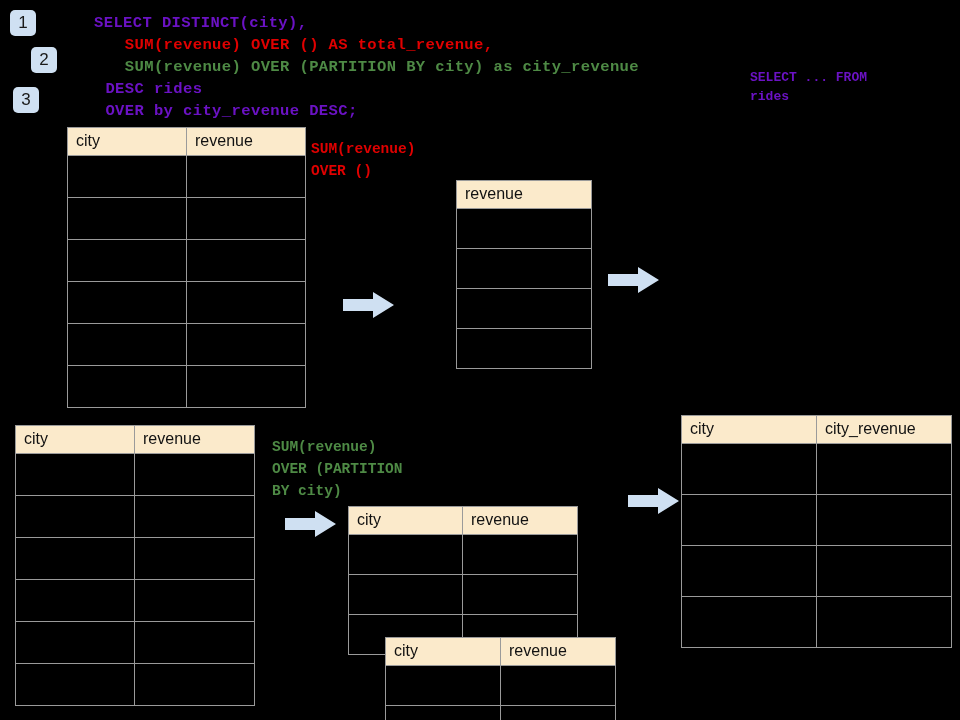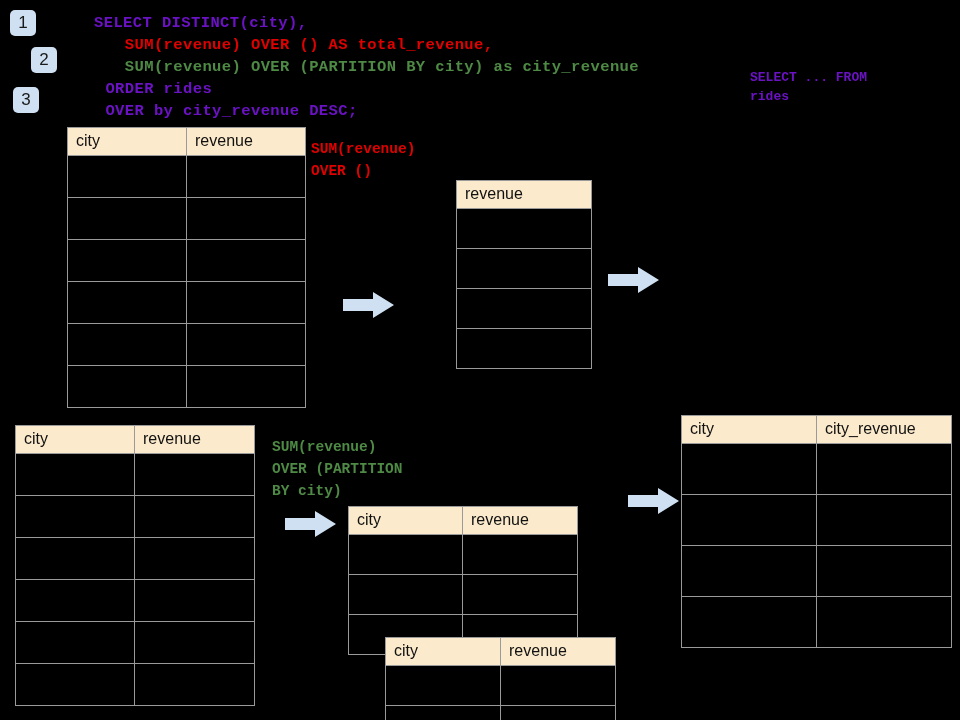--- a/index.html
+++ b/index.html
@@ -98,7 +98,7 @@
   <div class="sql c-purple" style="left:94px; top:12px;">SELECT DISTINCT(city),</div>
   <div class="sql c-red" style="left:86px; top:34px;">    SUM(revenue) OVER () AS total_revenue,</div>
   <div class="sql c-green" style="left:86px; top:56px;">    SUM(revenue) OVER (PARTITION BY city) as city_revenue</div>
-  <div class="sql c-purple" style="left:86px; top:78px;">  ORDER rides</div>
+  <div class="sql c-purple" style="left:86px; top:78px;">  DESC rides</div>
   <div class="sql c-purple" style="left:86px; top:100px;">  OVER by city_revenue DESC;</div>
 
   <div class="anno small c-purple" style="left:750px; top:32px;margin-top:36px;">SELECT ... FROM

